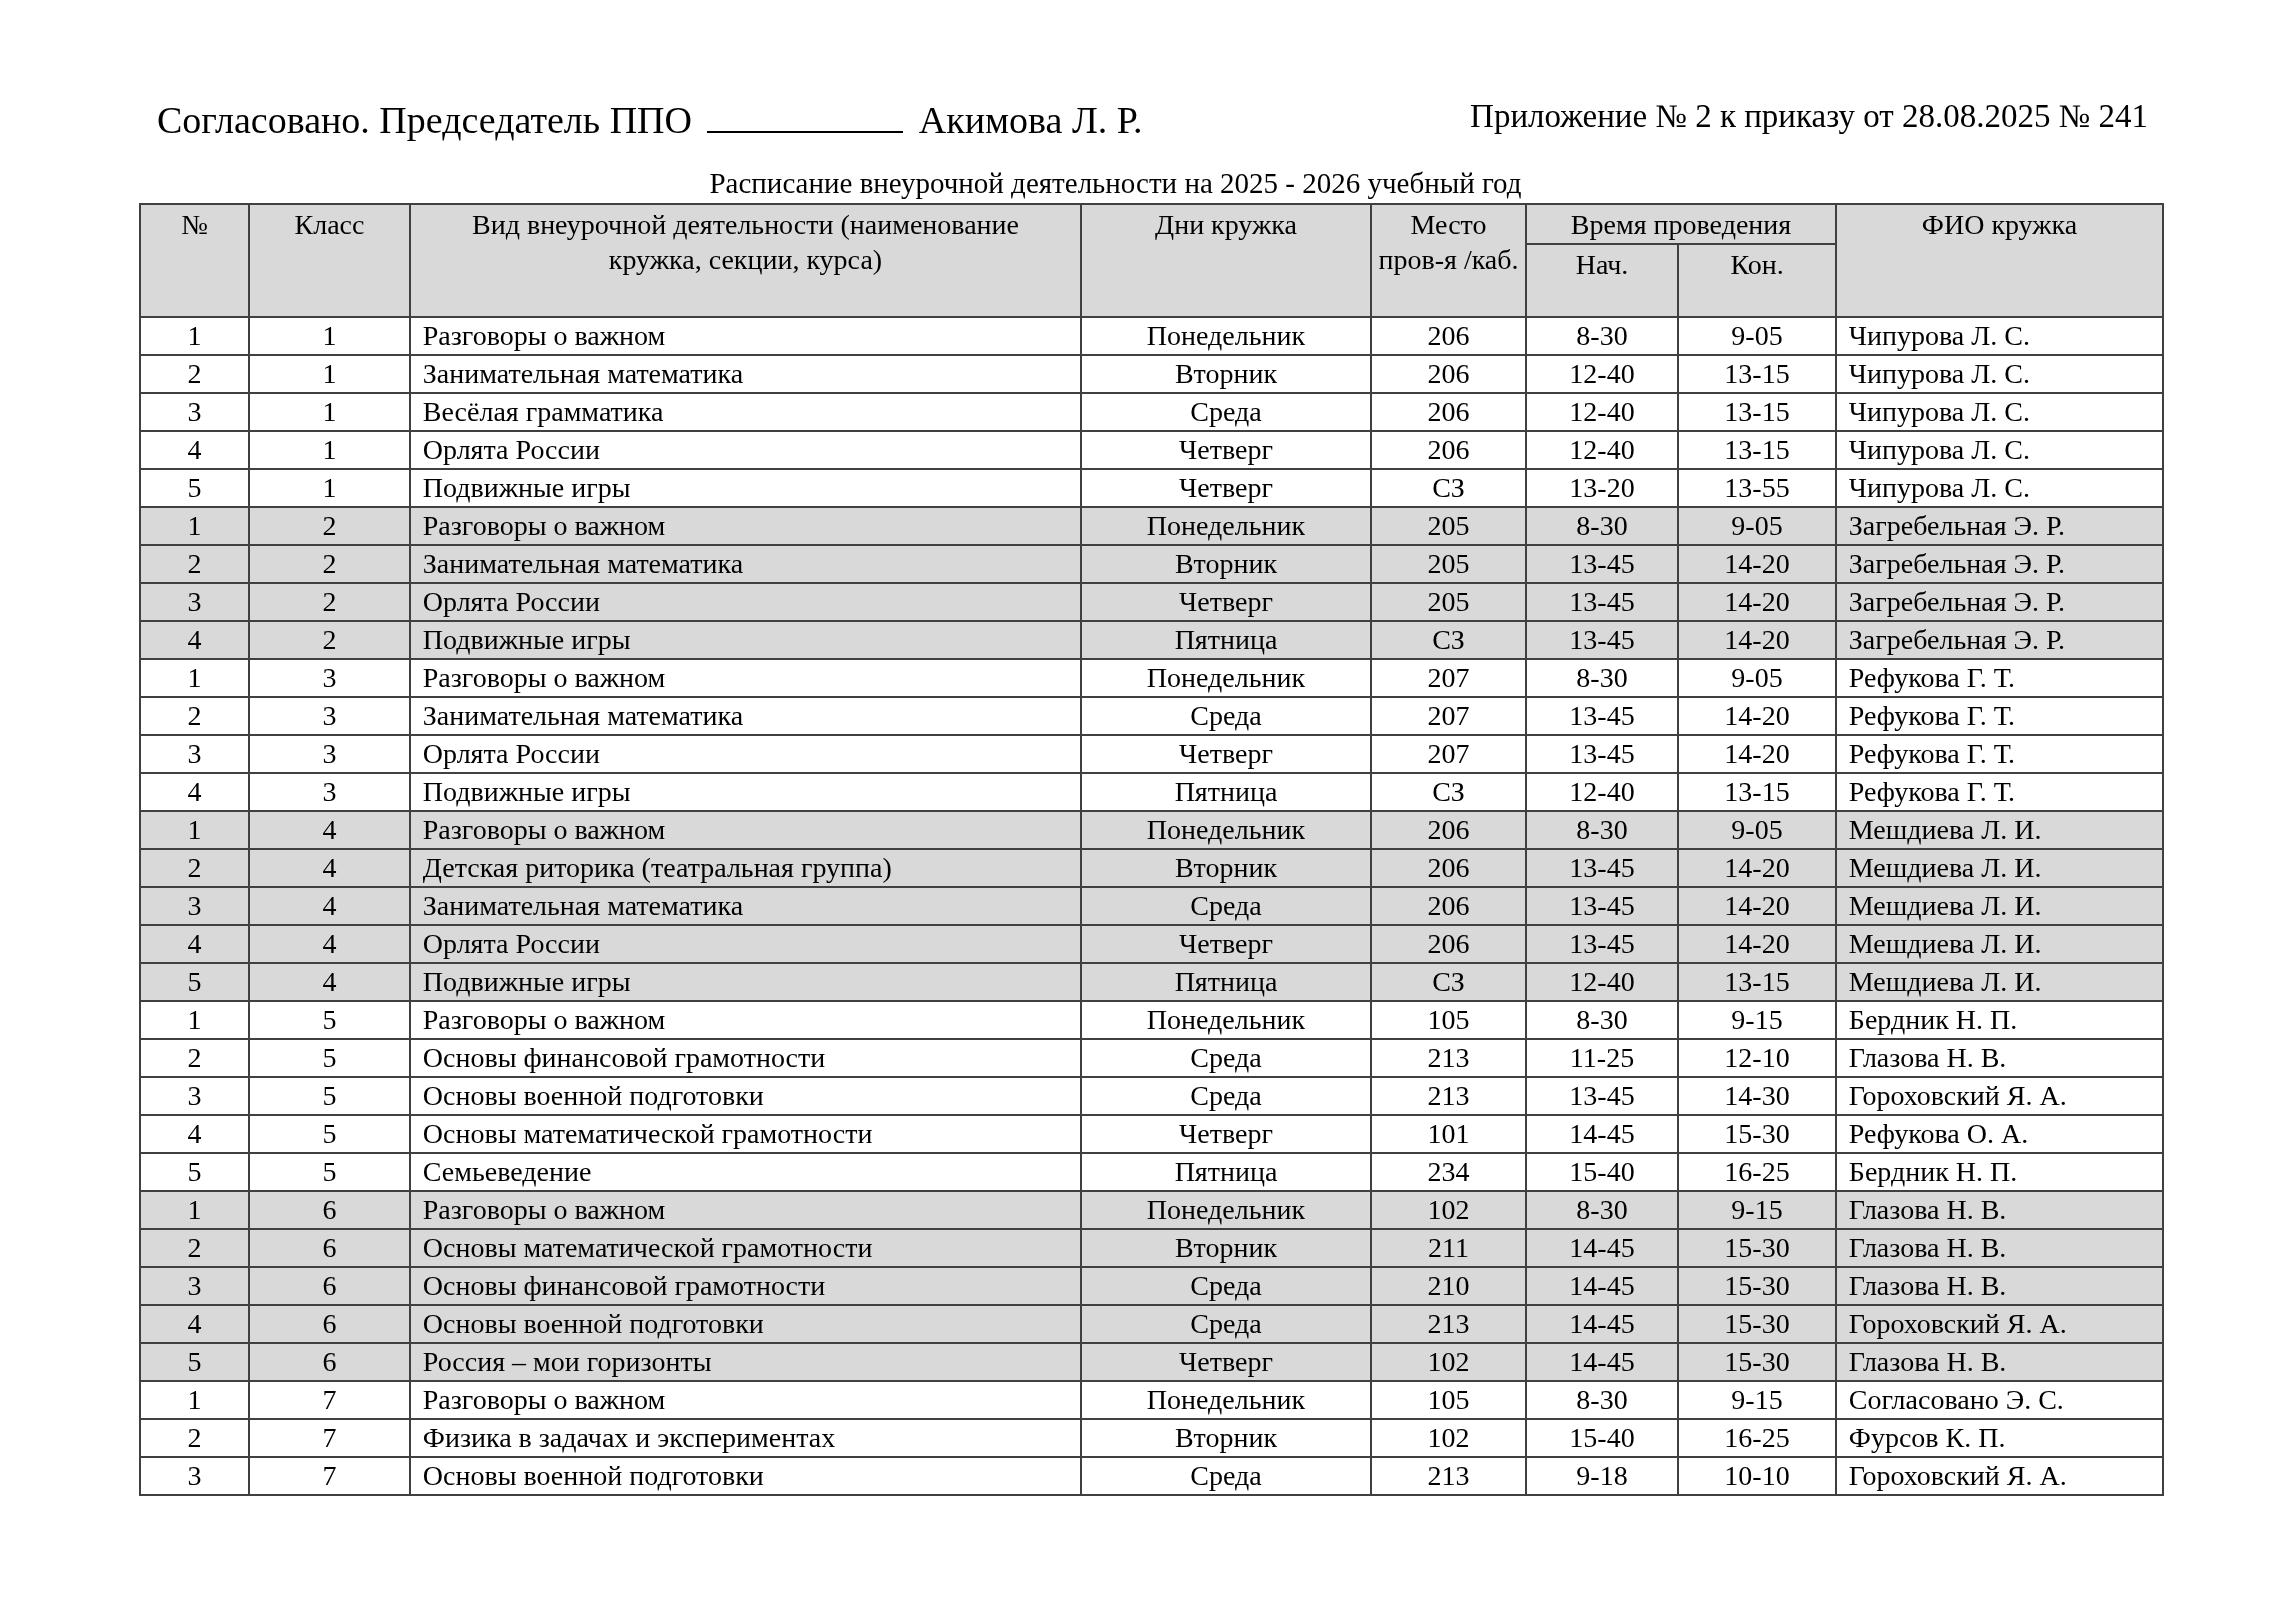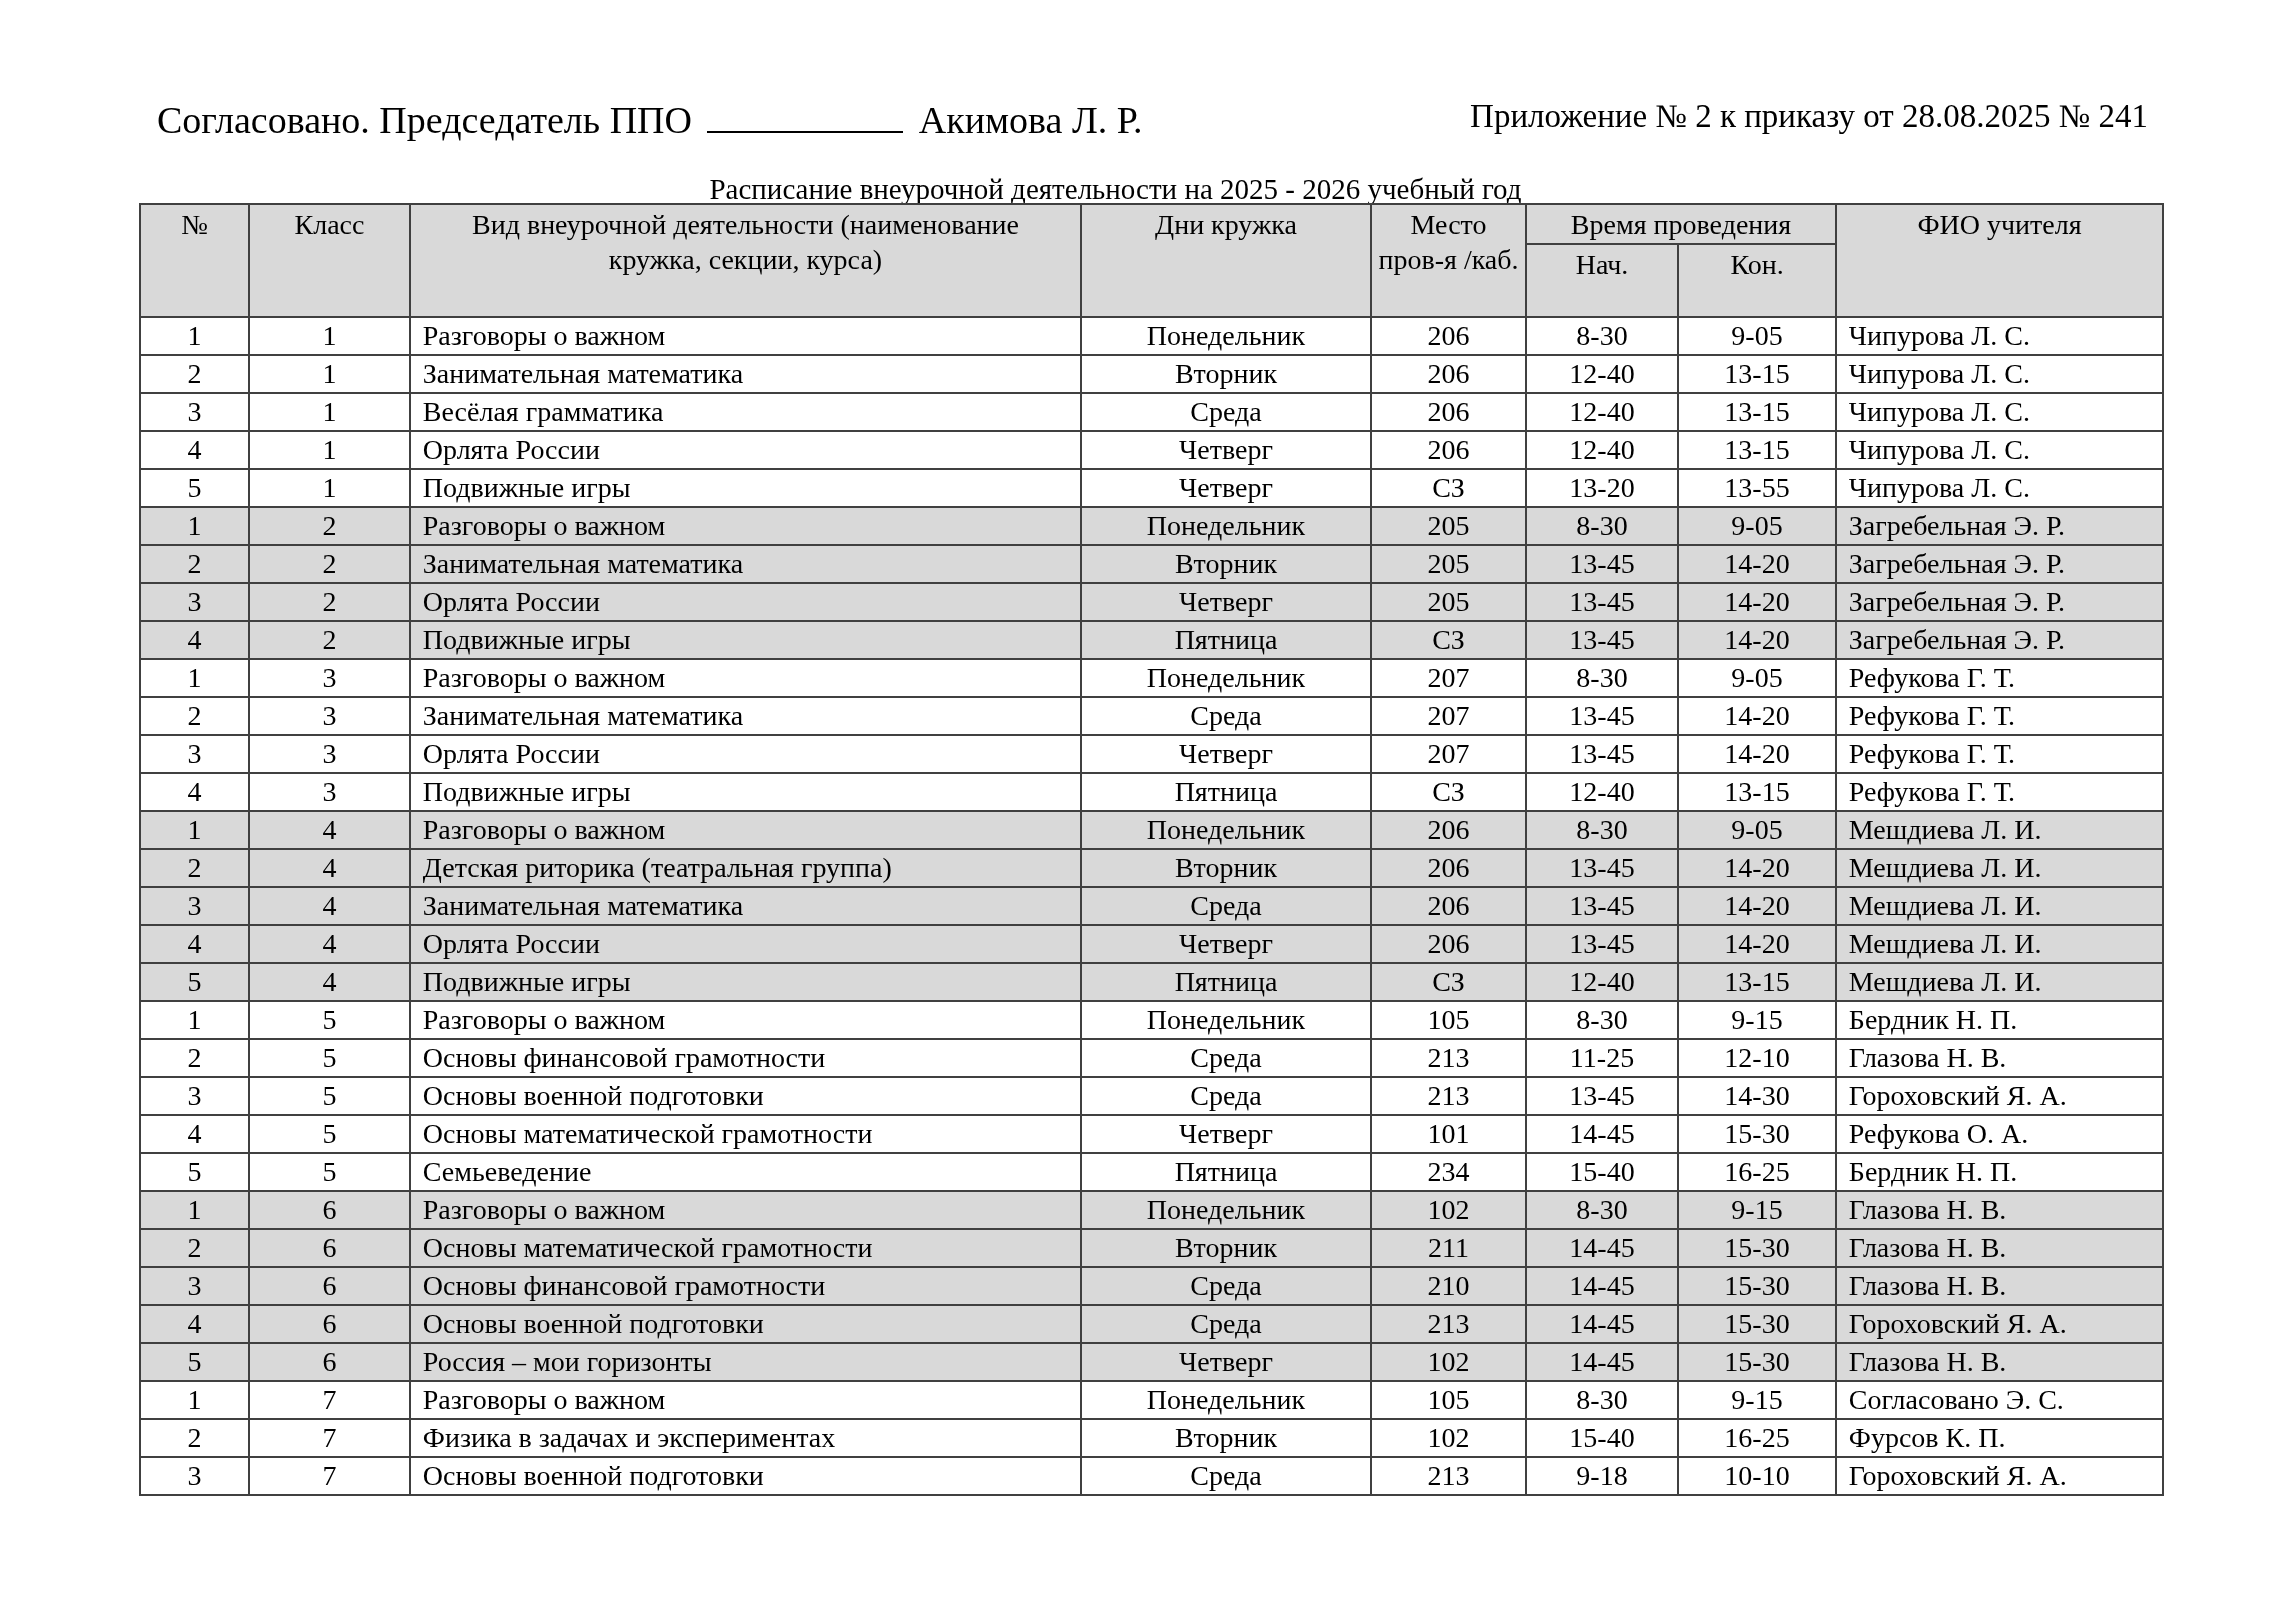--- a/index.html
+++ b/index.html
@@ -8,7 +8,7 @@
   .top-left { position:absolute; left:157px; top:98px; font-size:38px; white-space:nowrap; }
   .top-right { position:absolute; right:145px; top:98px; font-size:33px; white-space:nowrap; }
   .sig-line { display:inline-block; width:196px; border-bottom:2px solid #000; height:23.5px; vertical-align:baseline; margin:0 5.9px; }
-  .title { position:absolute; left:0; width:2064px; top:173px; text-align:center; font-size:29px; padding-left:167px; box-sizing:border-box; }
+  .title { position:absolute; left:0; width:2064px; top:167px; text-align:center; font-size:29px; padding-left:167px; box-sizing:border-box; }
   table.sched { position:absolute; left:139px; top:203px; border-collapse:collapse; table-layout:fixed; width:2023px; }
   table.sched td, table.sched th { border:2px solid #404040; font-size:28px; font-weight:normal; padding:0 11.8px; height:36px; line-height:36px; white-space:nowrap; overflow:hidden; }
   table.sched th { background:#d9d9d9; vertical-align:top; line-height:35px; padding-top:2px; }

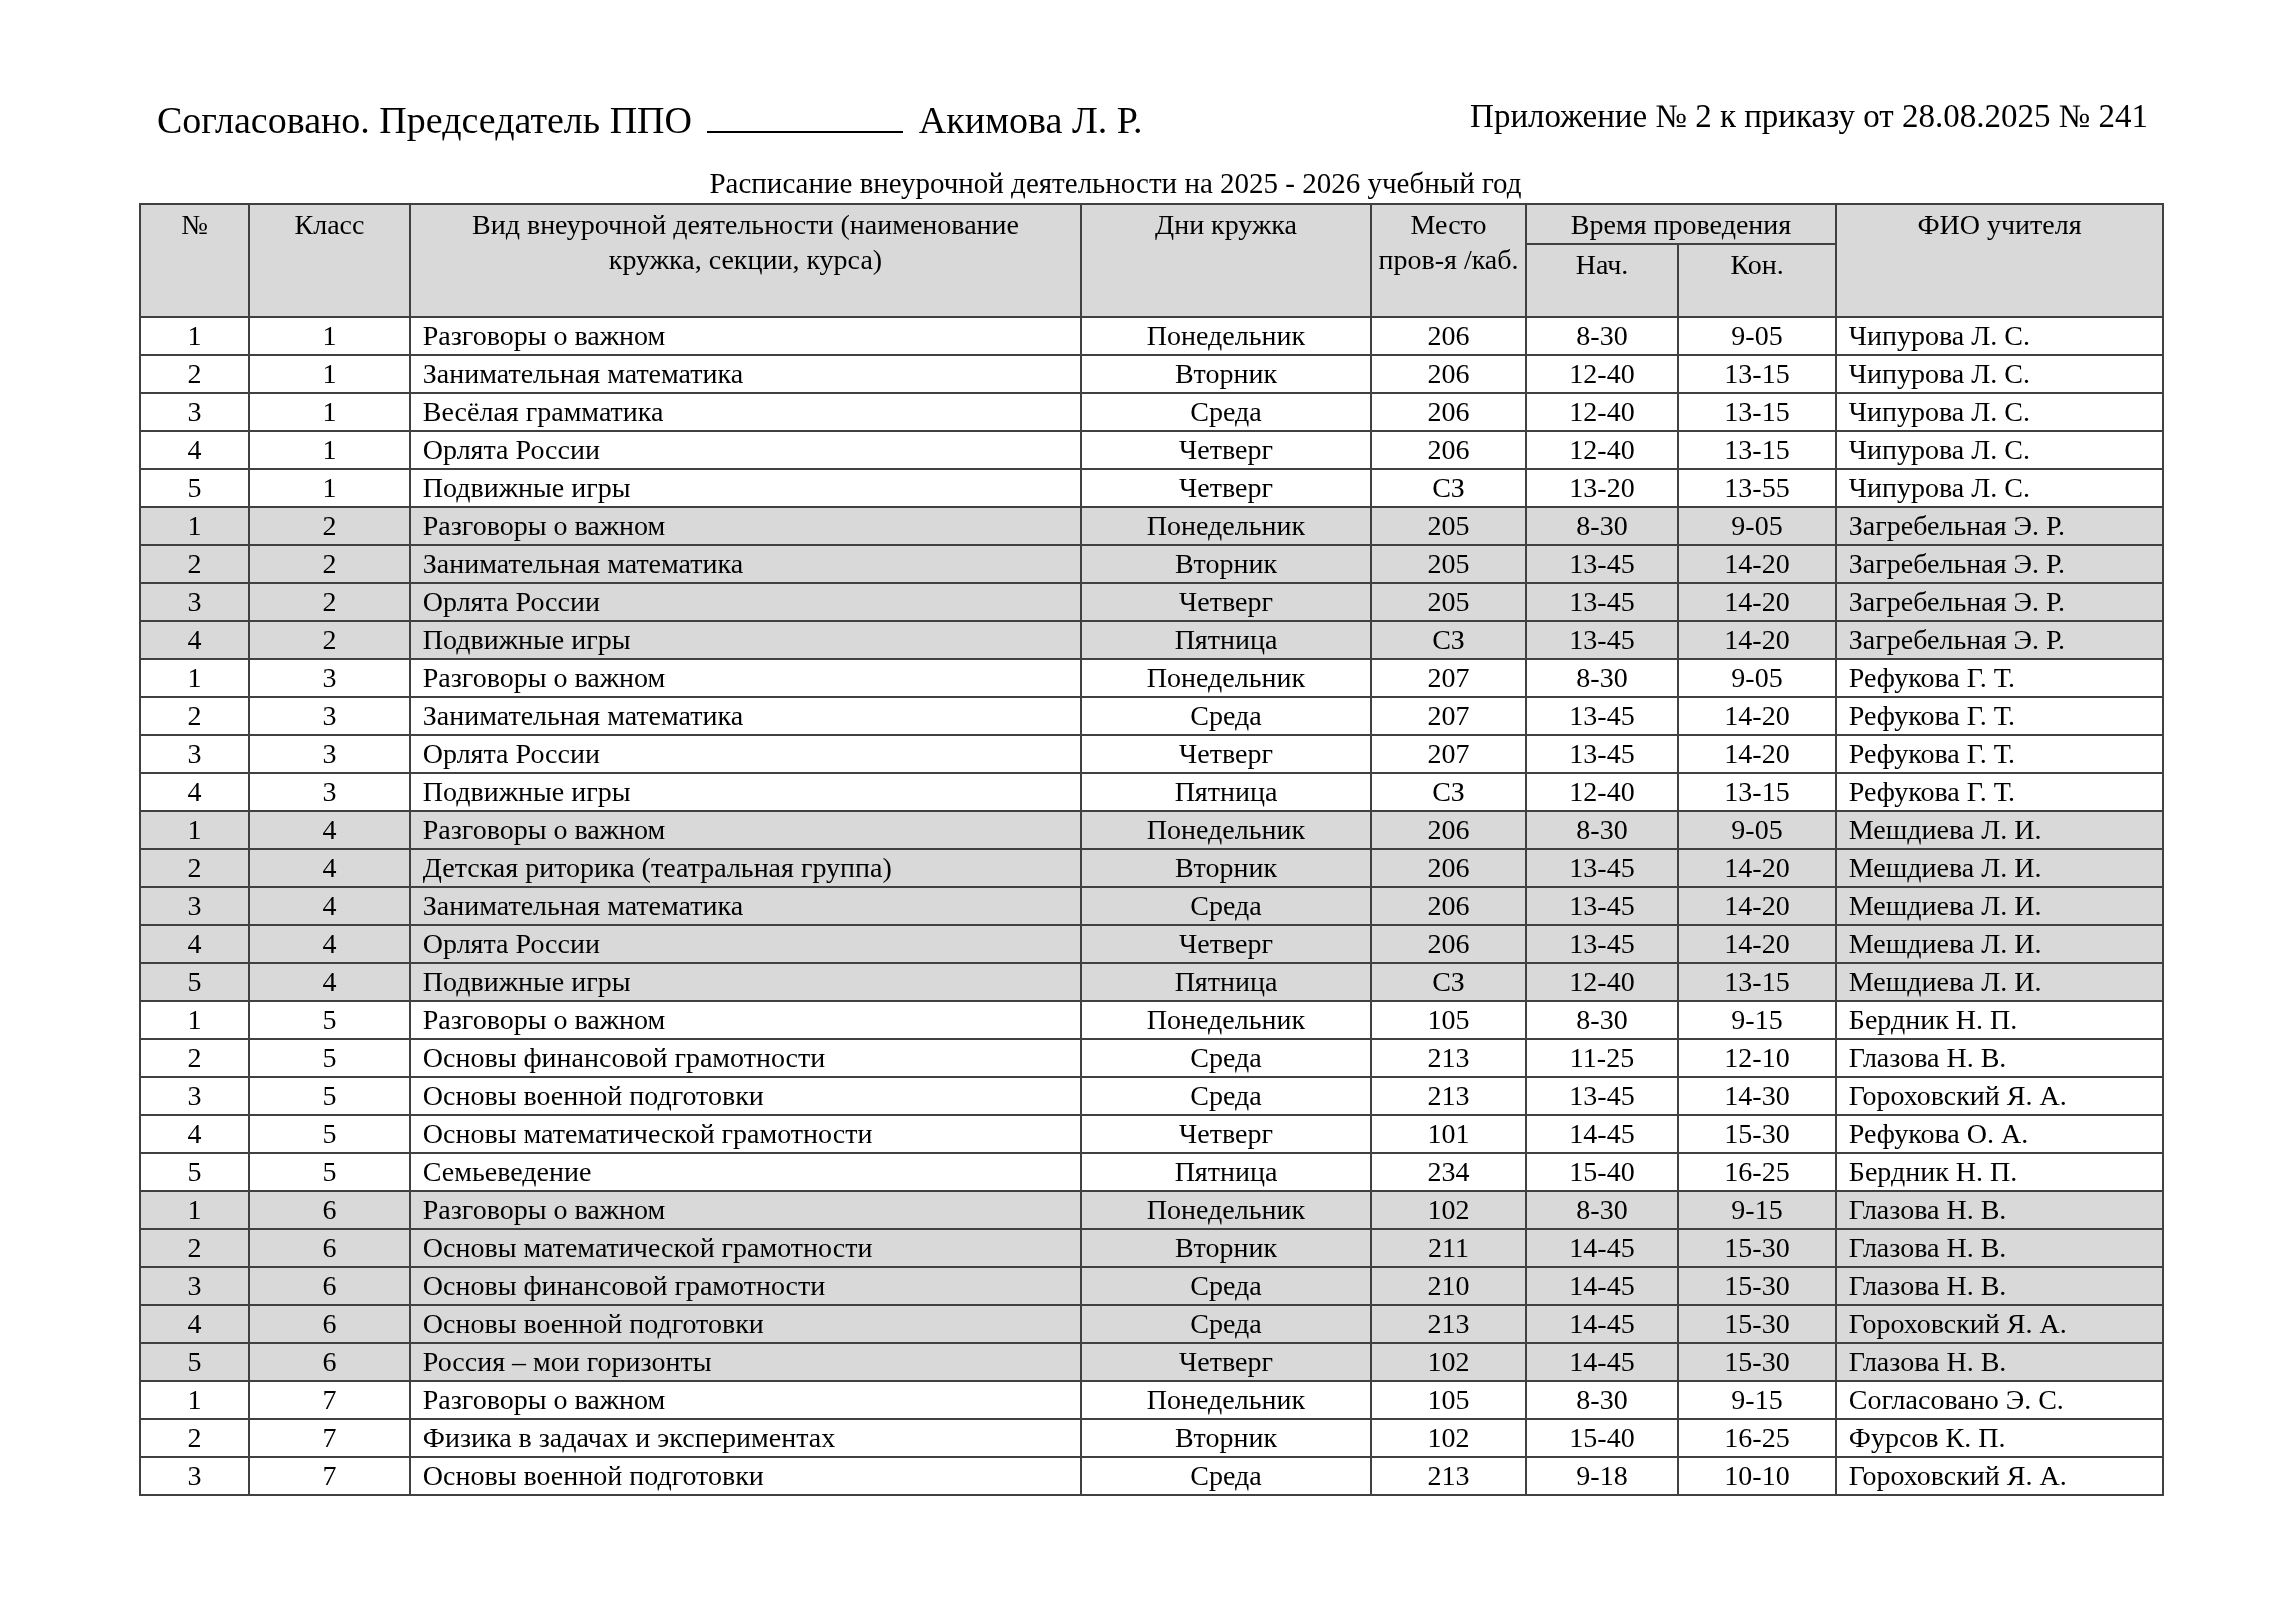--- a/index.html
+++ b/index.html
@@ -48,7 +48,7 @@
       <th rowspan="2" class="c">Дни кружка</th>
       <th rowspan="2" class="c" style="white-space:normal;padding:2px 3.9px 0">Место пров-я /каб.</th>
       <th colspan="2" class="c" style="height:36px">Время проведения</th>
-      <th rowspan="2" class="c">ФИО учителя</th>
+      <th rowspan="2" class="c">ФИО кружка</th>
     </tr>
     <tr>
       <th class="c sub" style="height:69px">Нач.</th>

